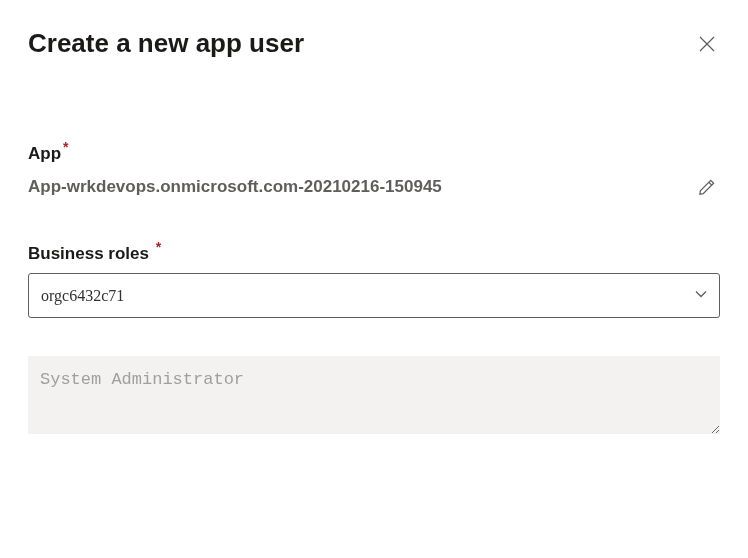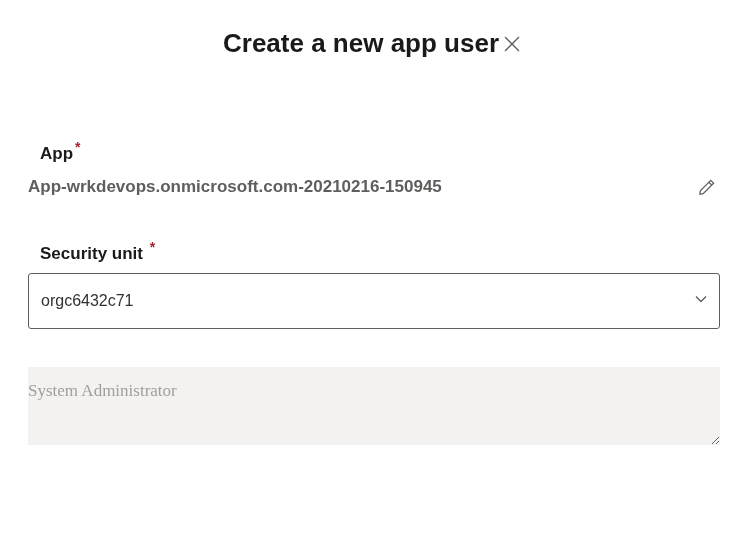--- a/index.html
+++ b/index.html
@@ -18,7 +18,7 @@
     }
     .header-row {
       display: flex;
-      justify-content: center;
+      justify-content: space-between;
       align-items: center;
       margin-bottom: 80px;
     }

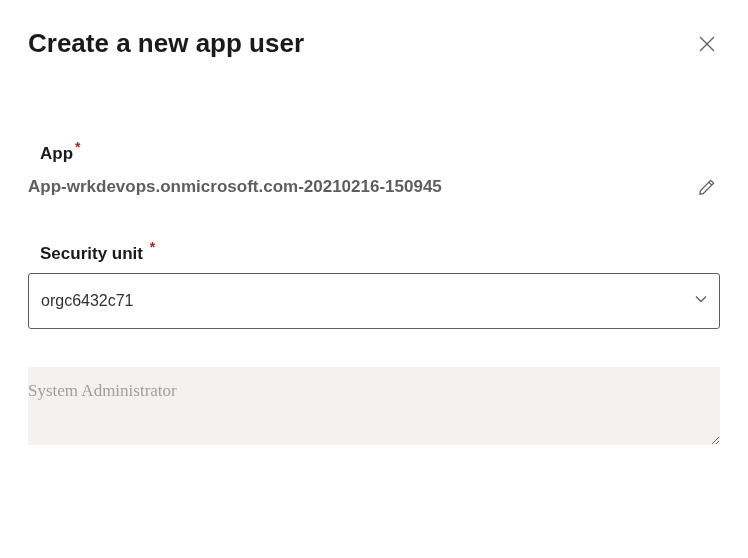--- a/index.html
+++ b/index.html
@@ -56,7 +56,6 @@
       font-size: 17px;
       font-weight: 600;
       color: #1b1a19;
-      margin-left: 12px;
     }
     .req-star {
       color: #a4262c;

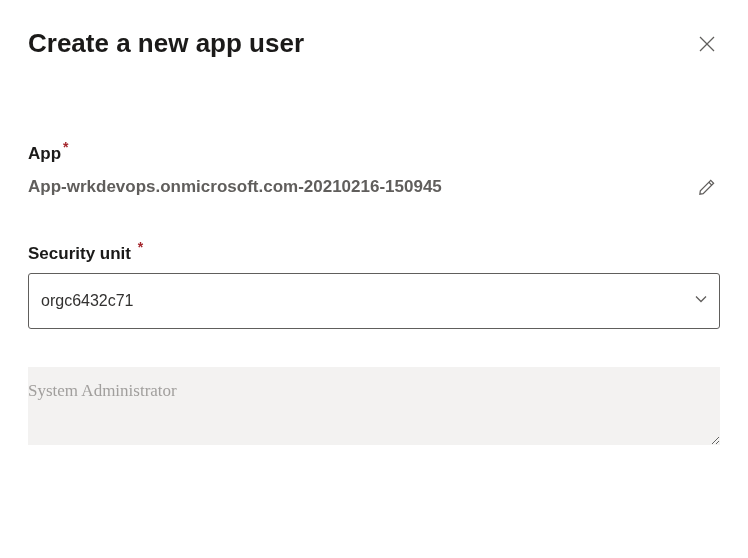--- a/index.html
+++ b/index.html
@@ -167,7 +167,7 @@
 <div class="field-block">
   <div class="label-row">
     <div class="field-label">
-      <span>Security unit</span> <span class="req-star">*</span>
+      <span>Business roles</span> <span class="req-star">*</span>
     </div>
   </div>
   <div class="select-wrap">

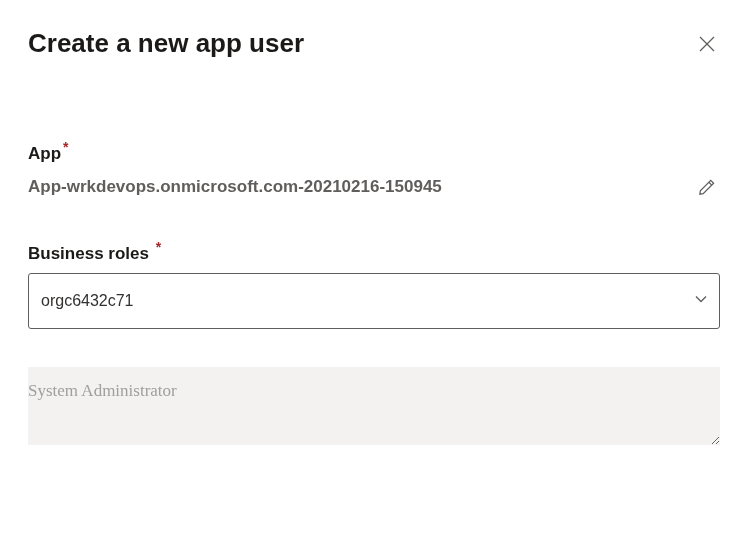--- a/index.html
+++ b/index.html
@@ -94,12 +94,12 @@
     }
     .select-input {
       width: 100%;
-      height: 56px;
+      height: 45px;
       border: 1px solid #605e5c;
       border-radius: 3px;
       padding: 0 40px 0 12px;
       font-size: 16px;
-      font-family: Liberation Sans, sans-serif;
+      font-family: Liberation Serif, serif;
       color: #323130;
       background: #ffffff;
       cursor: pointer;

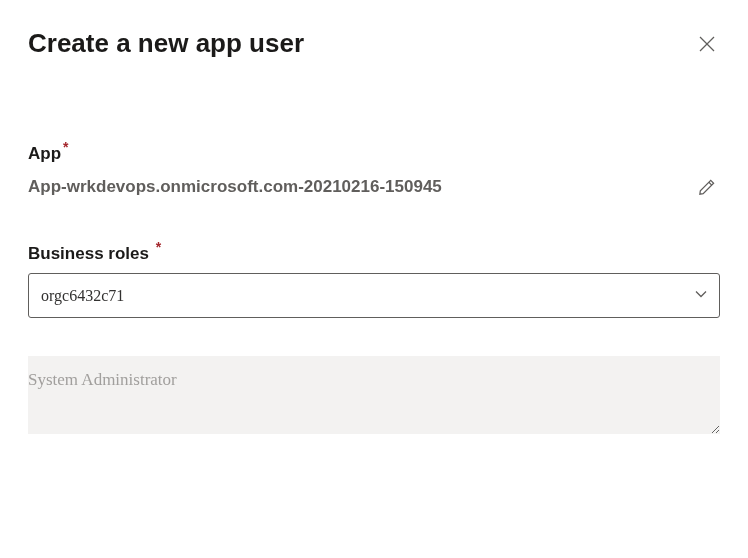--- a/index.html
+++ b/index.html
@@ -126,9 +126,9 @@
       min-height: 78px;
       background: #f3f2f1;
       border: none;
-      padding: 14px 0;
+      padding: 14px 12px;
       font-size: 17px;
-      font-family: Liberation Serif, serif;
+      font-family: Liberation Mono, monospace;
       color: #a19f9d;
       resize: both;
       overflow: auto;

